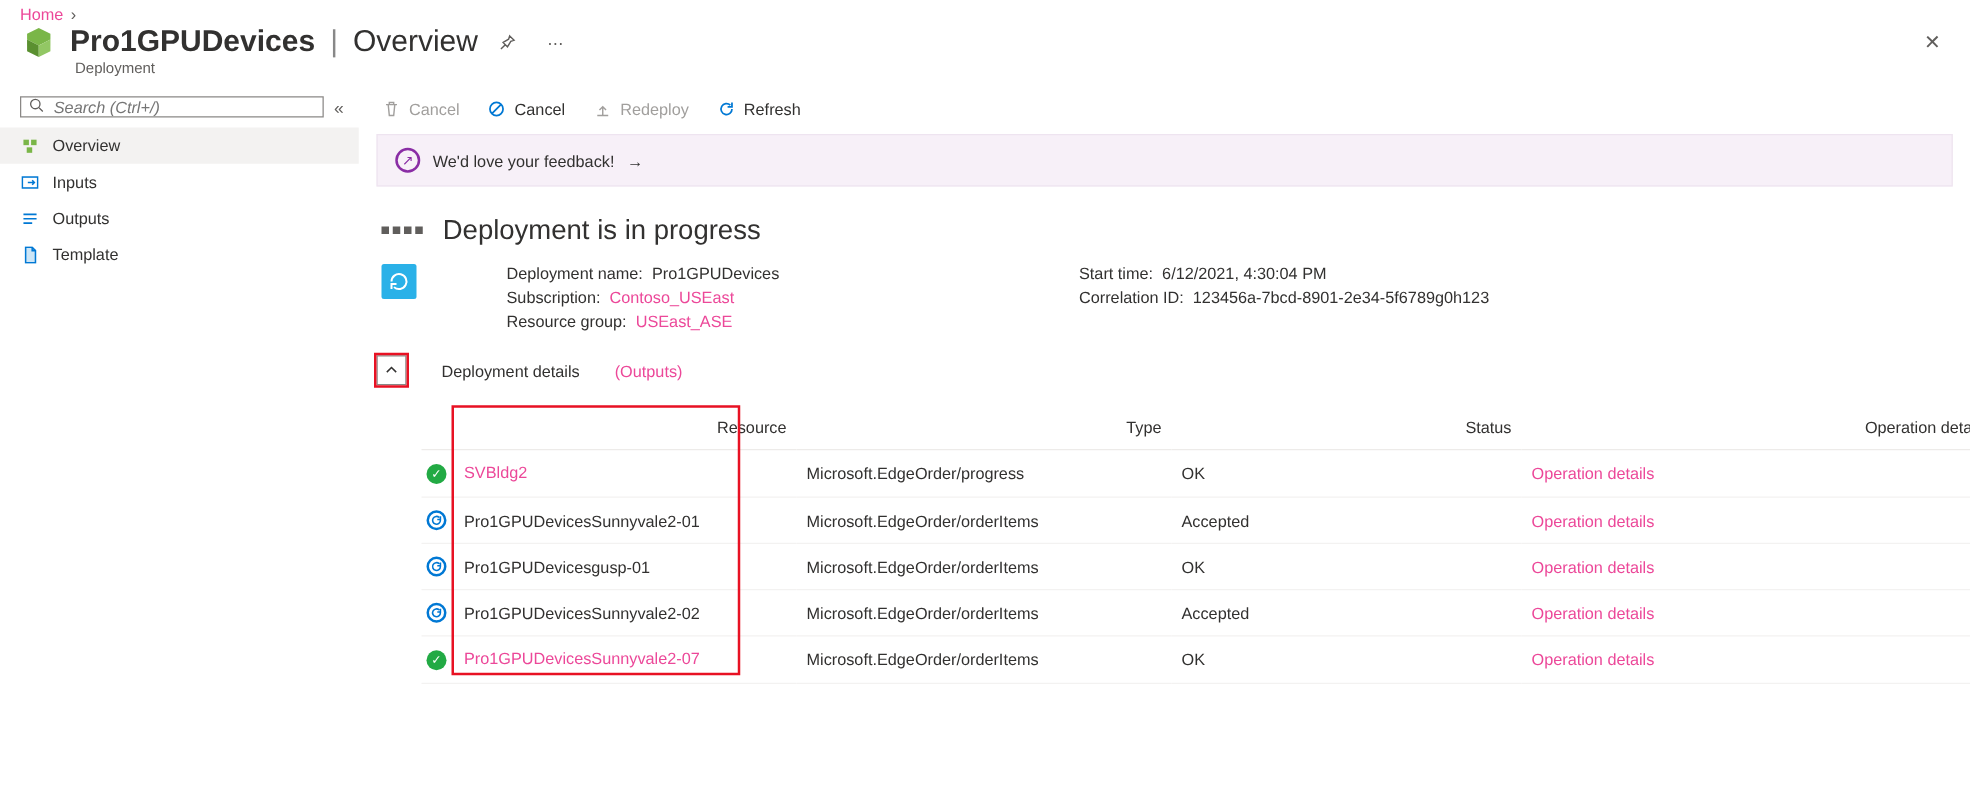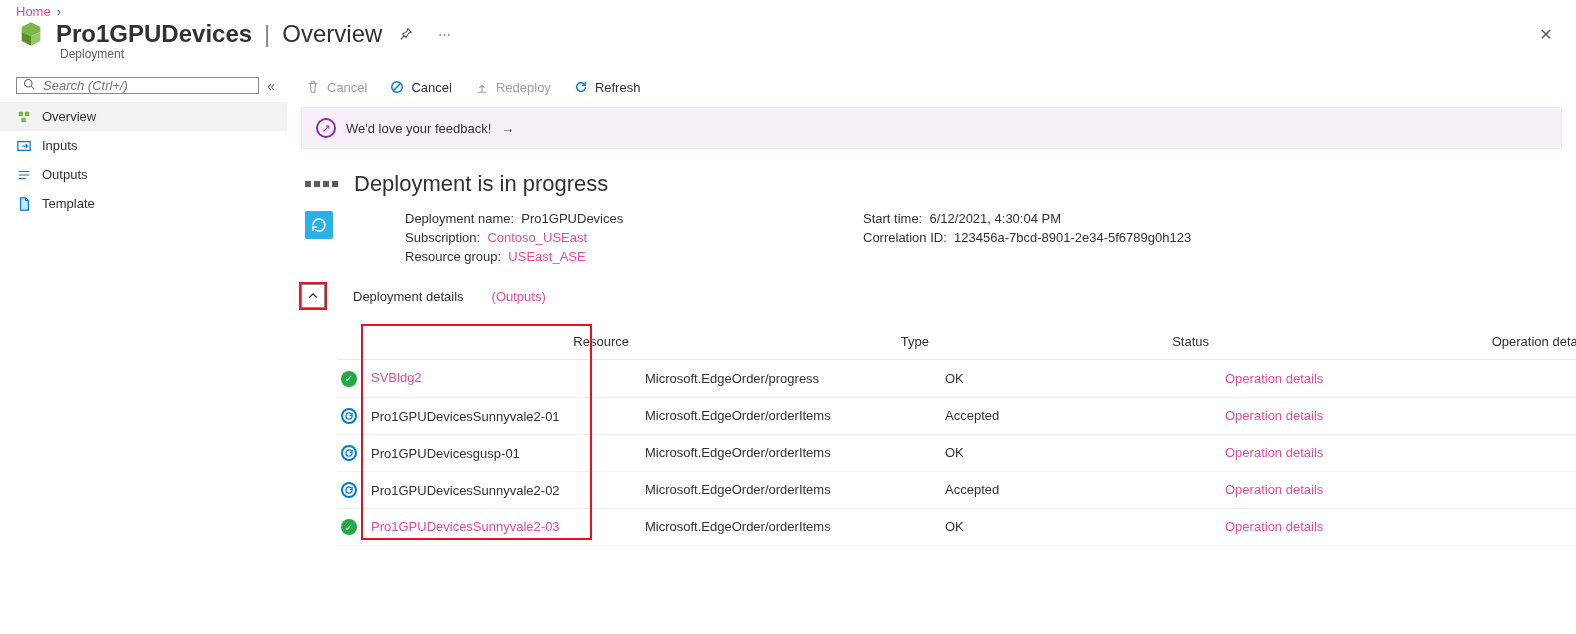--- a/index.html
+++ b/index.html
@@ -275,7 +275,7 @@
                 <td><span class="link">Operation details</span></td>
               </tr>
               <tr class="row">
-                <td style="padding-left: 4px;"><span class="row-icon ic-ok">✓</span><span class="link">Pro1GPUDevicesSunnyvale2-03</span></td>
+                <td style="padding-left: 4px;"><span class="row-icon ic-ok">✓</span><span class="link">Pro1GPUDevicesSunnyvale2-07</span></td>
                 <td>Microsoft.EdgeOrder/orderItems</td>
                 <td>OK</td>
                 <td><span class="link">Operation details</span></td>

